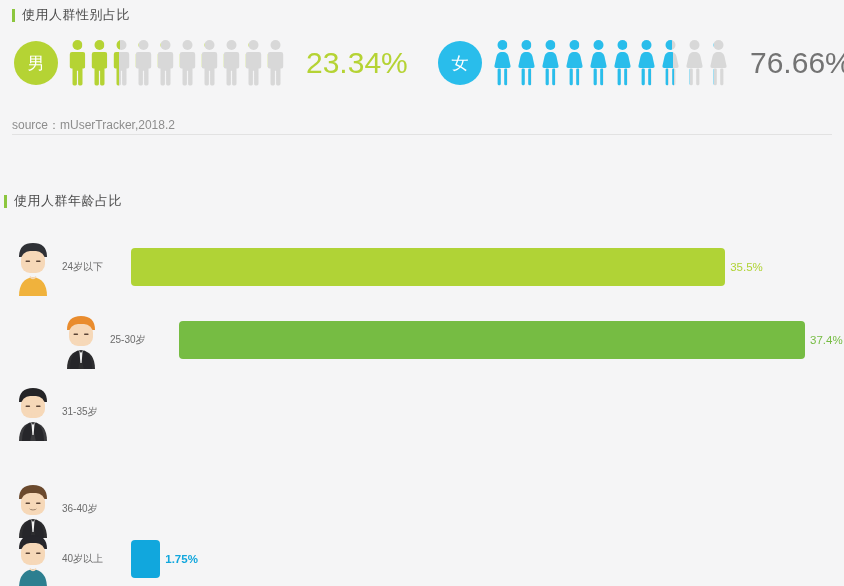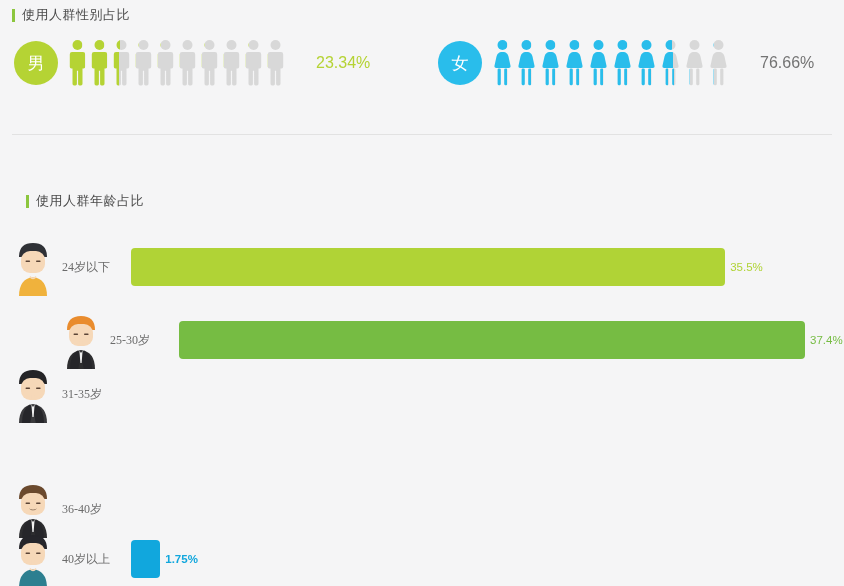--- a/index.html
+++ b/index.html
@@ -52,8 +52,8 @@
   .icon-strip .person { margin-right: 3px; }
 
   .pct {
-    font-size: 16px;
-    margin-left: 28px;
+    font-size: 30px;
+    margin-left: 18px;
     white-space: nowrap;
     flex: 0 0 auto;
   }

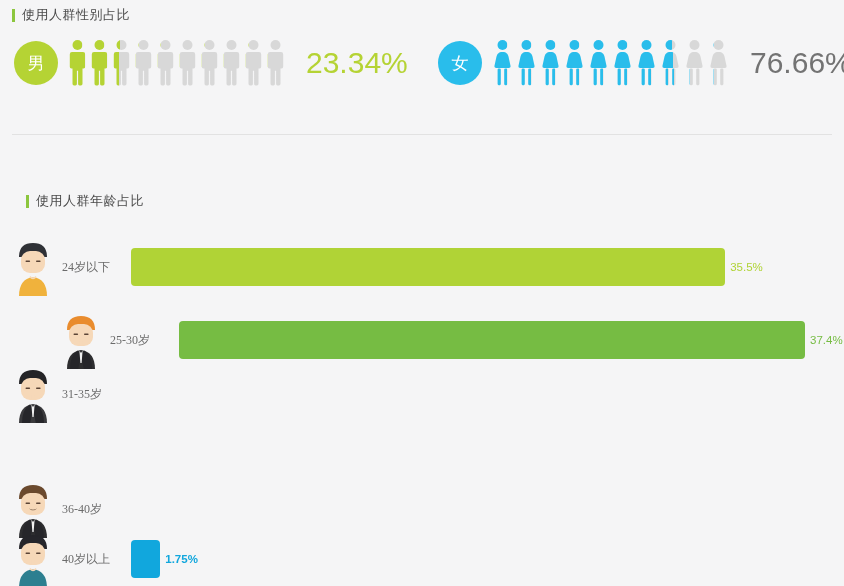--- a/index.html
+++ b/index.html
@@ -439,6 +439,7 @@
     <div class="pct female">76.66%</div>
   </div>
 
+  <div class="source">source：mUserTracker,2018.2</div>
   <div class="divider"></div>
 
   <div class="sec-title" id="age-title">

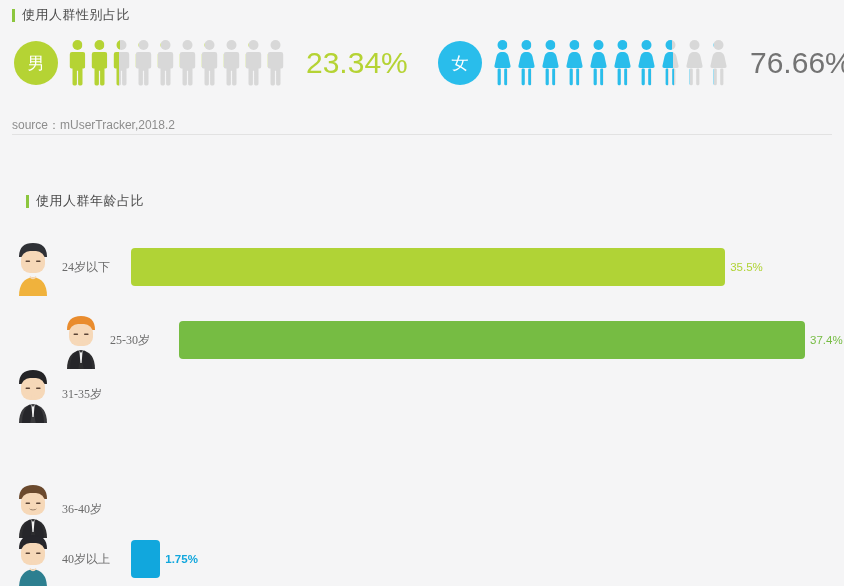--- a/index.html
+++ b/index.html
@@ -26,7 +26,7 @@
     margin-right: 7px;
   }
   #gender-title { left: 12px; top: 6px; }
-  #age-title    { left: 26px; top: 192px; }
+  #age-title    { left: 4px; top: 192px; }
 
   
   .gender-row {

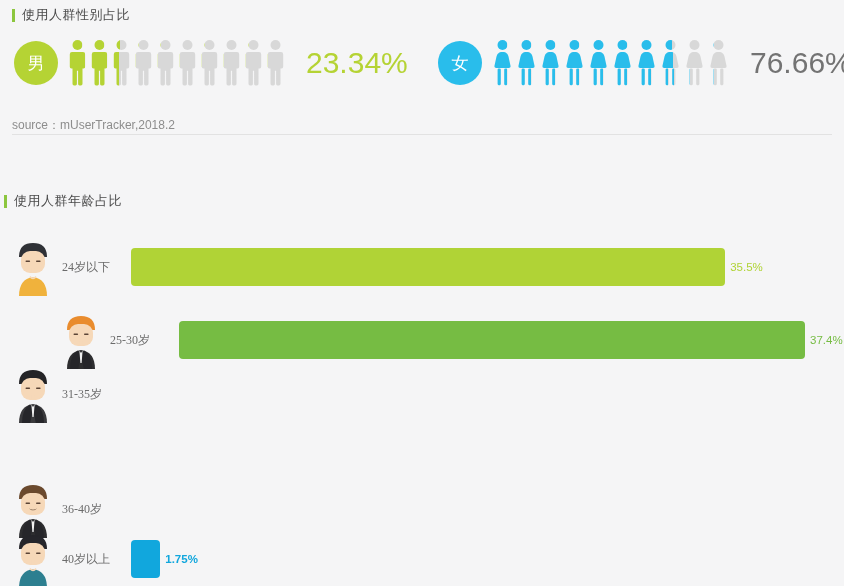--- a/index.html
+++ b/index.html
@@ -90,10 +90,9 @@
   .age-label {
     position: absolute;
     left: 62px;
-    font-size: 12px;
+    font-size: 10px;
     color: #6b6b6b;
     white-space: nowrap;
-    font-family: Liberation Serif, serif;
   }
   .bar-track {
     position: absolute;

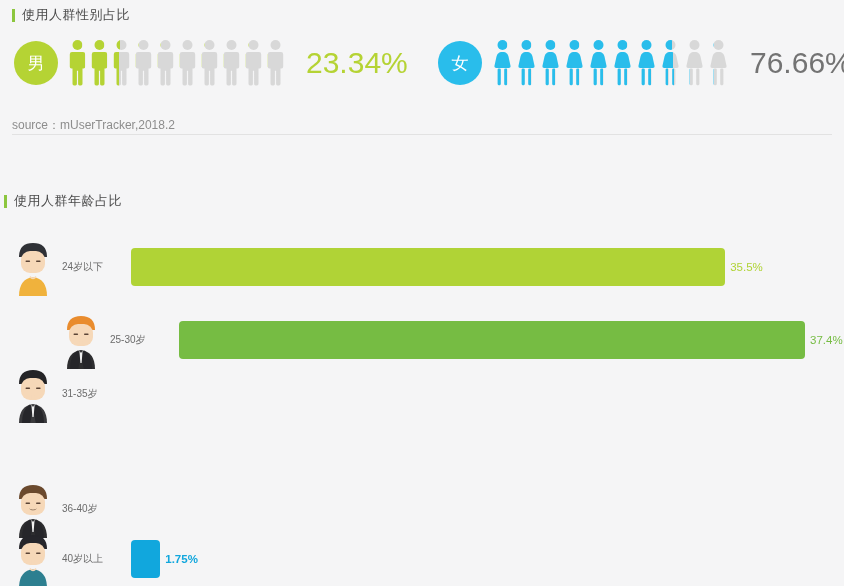--- a/index.html
+++ b/index.html
@@ -489,7 +489,7 @@
         <div class="bar-val" style="color:#76bc43;">37.4%</div>
       </div>
       </div>
-      <div class="age-row" style="top: 358px;">
+      <div class="age-row" style="top: 376px;">
       <div class="avatar-wrap"><svg width="46" height="58" viewBox="0 0 46 58">
     <path d="M9 19 q0 -14 14 -14 q14 0 14 14 z" fill="#242427"></path>
     <rect x="11" y="13" width="24" height="22" rx="9" fill="#f6d8b8"></rect>

